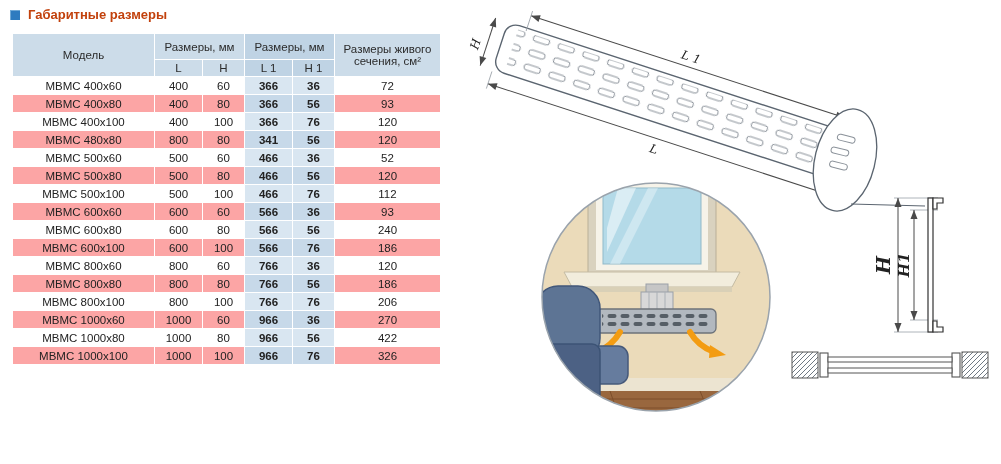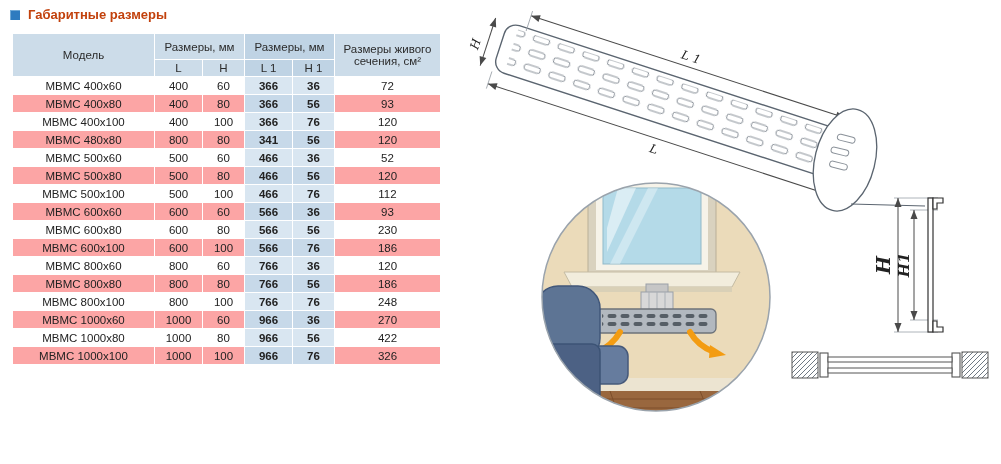--- a/index.html
+++ b/index.html
@@ -129,7 +129,7 @@
         <td>80</td>
         <td class="tint strong">566</td>
         <td class="tint strong">56</td>
-        <td>230</td>
+        <td>240</td>
       </tr>
       <tr class="stripe">
         <td>МВМС 600х100</td>

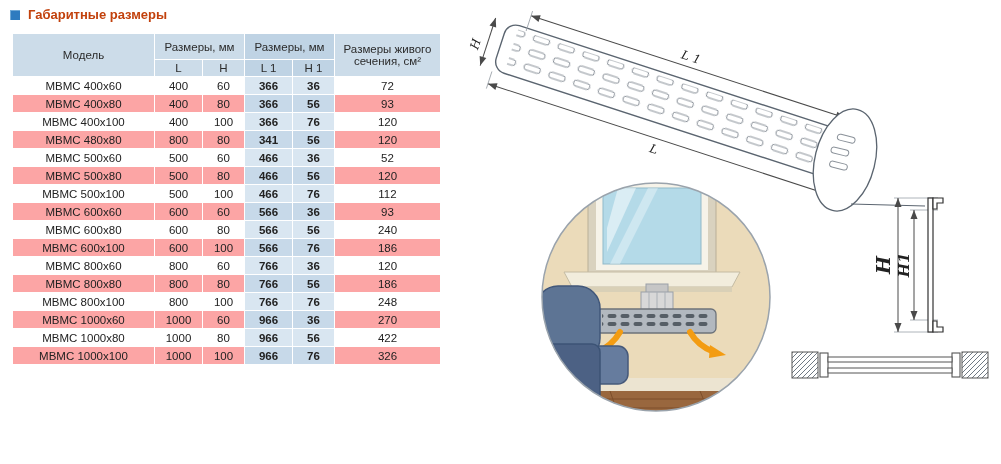--- a/index.html
+++ b/index.html
@@ -161,7 +161,7 @@
         <td>100</td>
         <td class="tint strong">766</td>
         <td class="tint strong">76</td>
-        <td>248</td>
+        <td>206</td>
       </tr>
       <tr class="stripe">
         <td>МВМС 1000х60</td>

